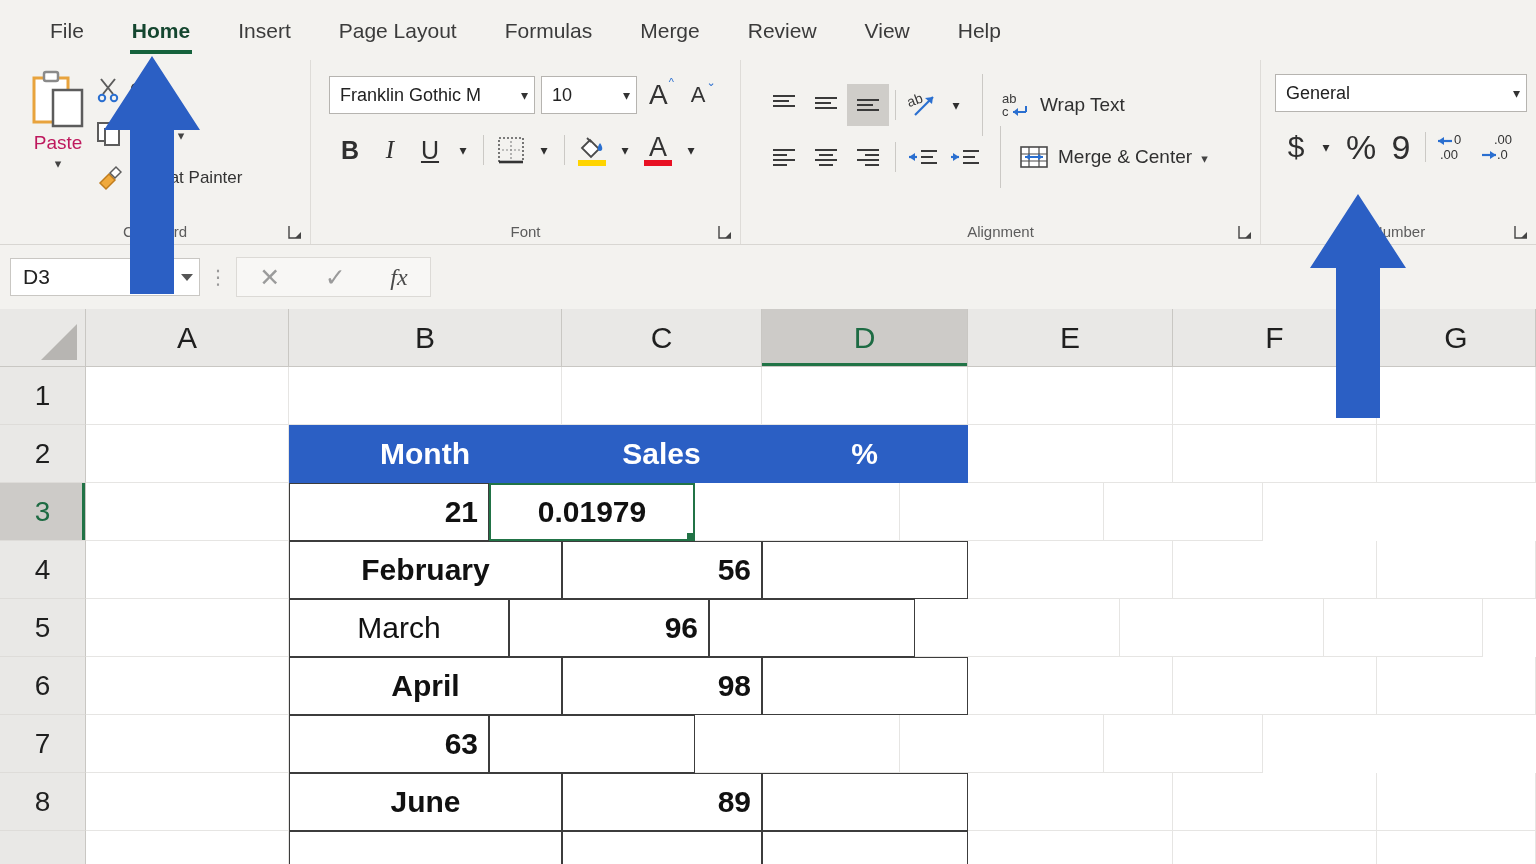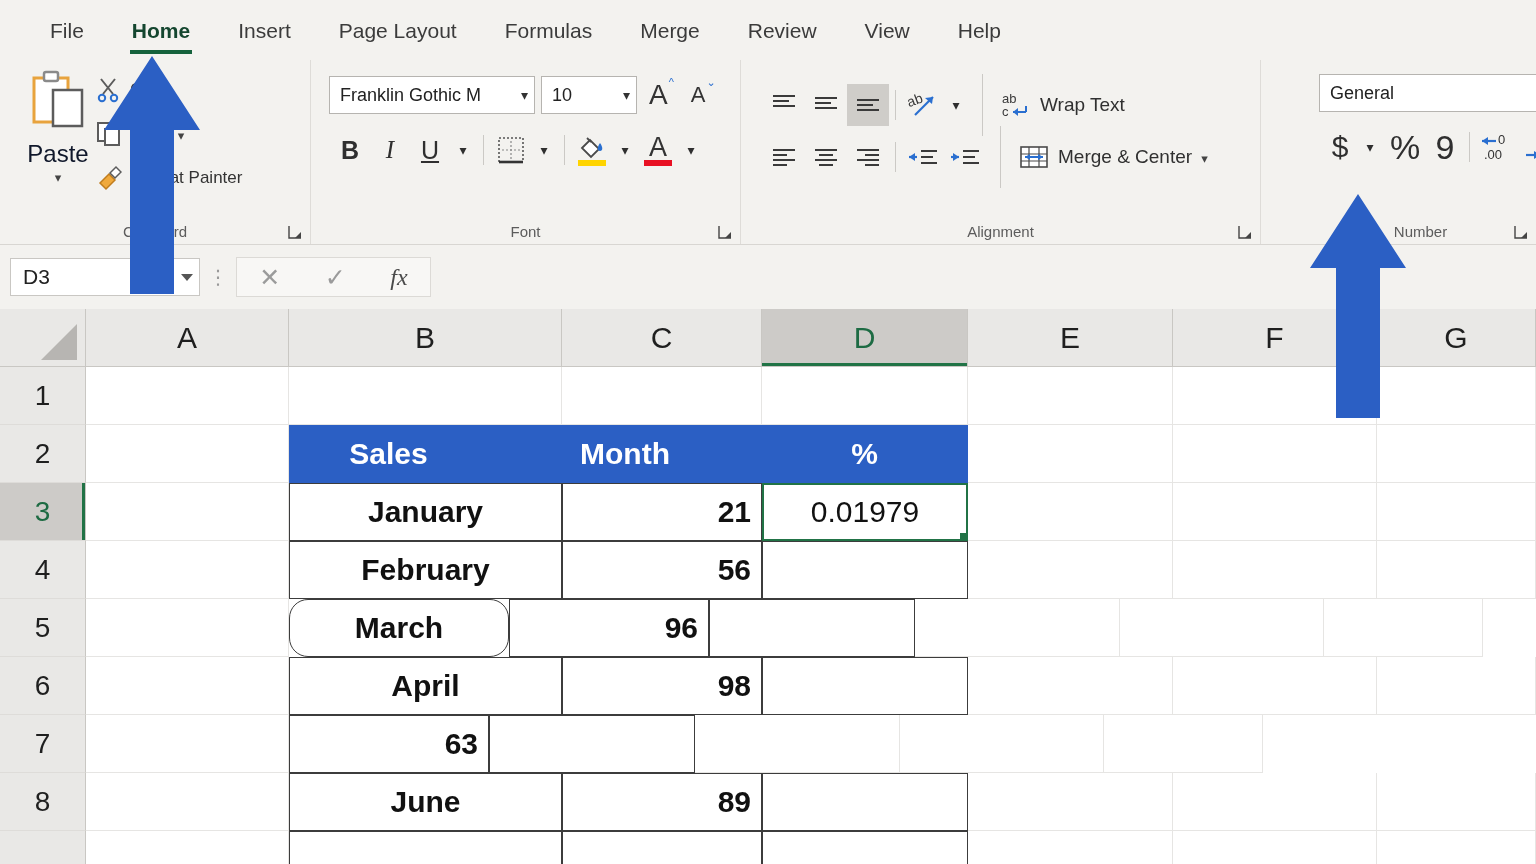--- a/index.html
+++ b/index.html
@@ -93,7 +93,7 @@
   .al-text { display: flex; align-items: center; gap: 9px; font-size: 19px; color: #303030; cursor: pointer; }
 
   
-  .g-num { width: 276px; padding-left: 44px; }
+  .g-num { width: 276px; }
   .numfmt { position: absolute; left: 14px; top: 14px; width: 252px; height: 38px; }
   .num-row { position: absolute; left: 18px; top: 66px; display: flex; align-items: center; }
   .nb { height: 42px; display: flex; align-items: center; justify-content: center;

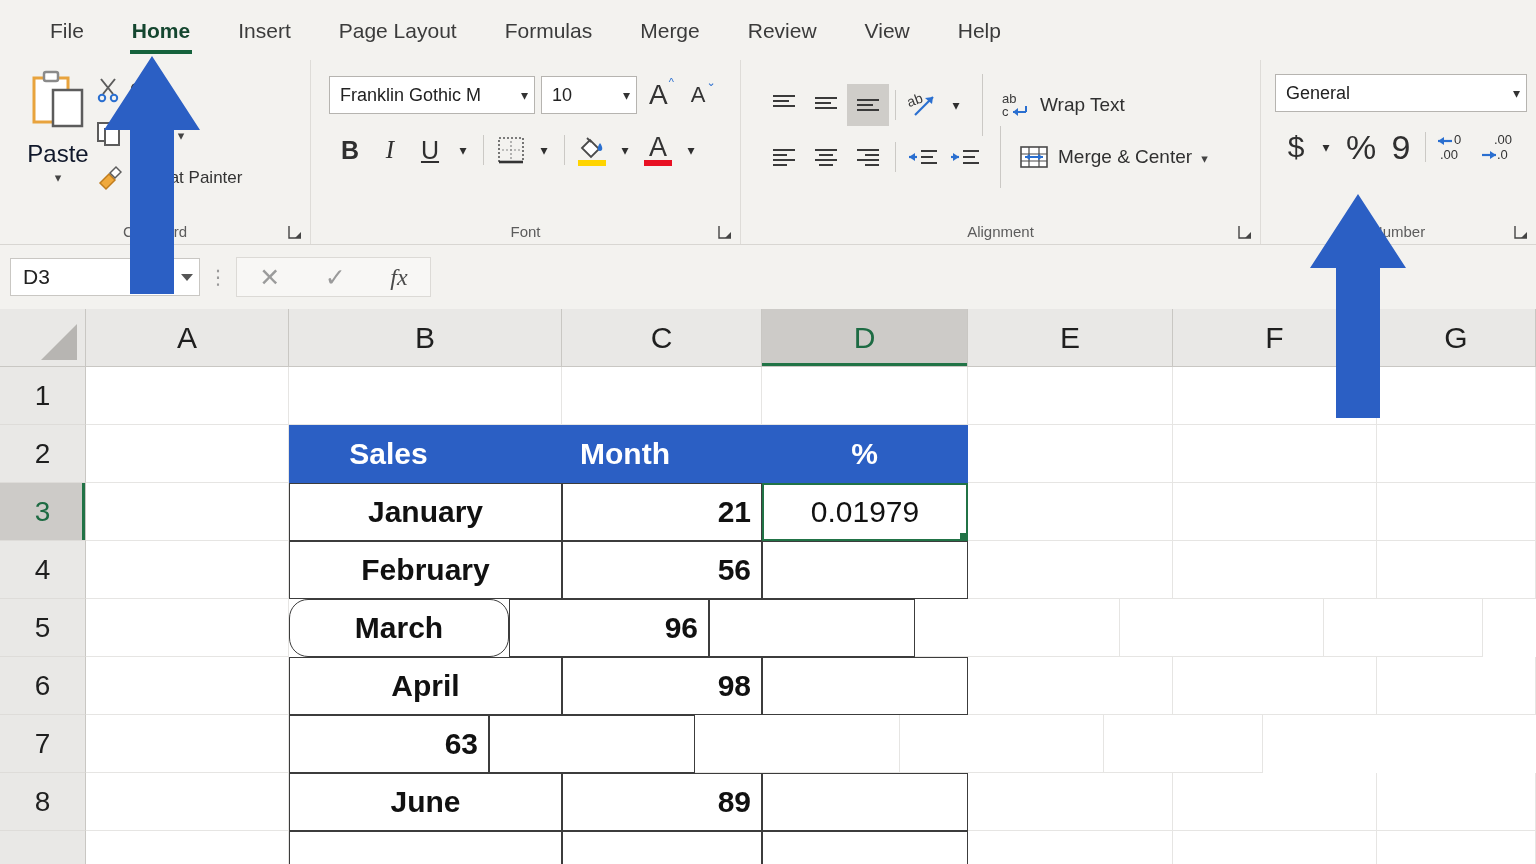--- a/index.html
+++ b/index.html
@@ -50,7 +50,7 @@
     position: absolute; left: 18px; top: 10px; width: 80px;
     display: flex; flex-direction: column; align-items: center; cursor: pointer;
   }
-  .paste-label { font-size: 24px; color: #0f172a; margin-top: 12px; }
+  .paste-label { font-size: 19px; color: #be185d; margin-top: 4px; }
   .chev { font-size: 13px; color: #444; margin-top: 2px; }
   .clip-btns { position: absolute; left: 96px; top: 8px; }
   .clip-row {

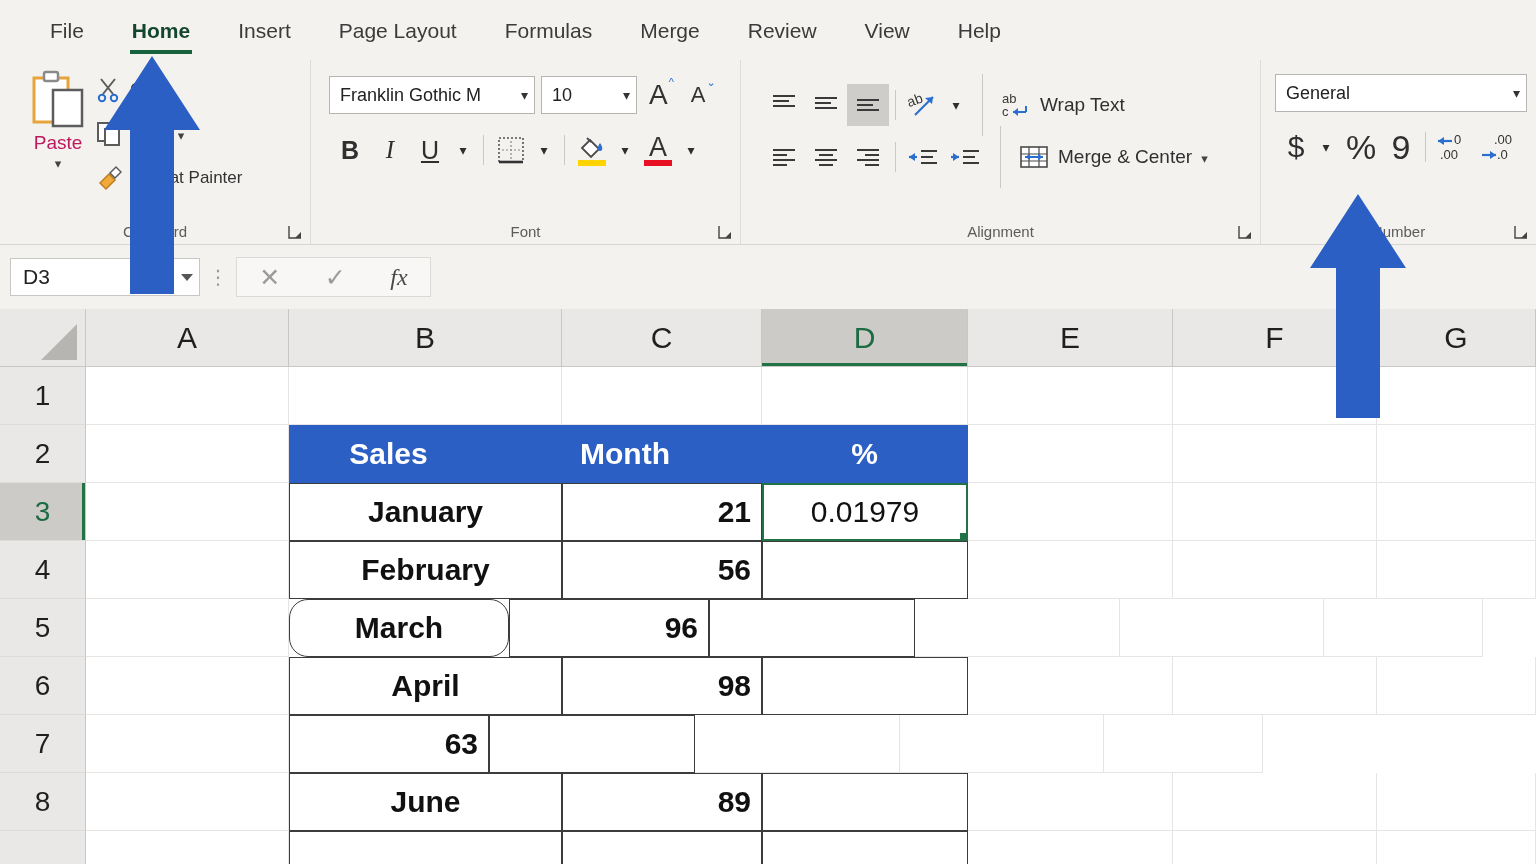--- a/index.html
+++ b/index.html
@@ -465,8 +465,8 @@
       <div class="row">
         <div class="rh">2</div>
         <div class="cell" style="width:203px;"></div>
+        <div class="cell hdrfill" style="width:273px;">Month</div>
         <div class="cell hdrfill" style="width:200px;">Sales</div>
-        <div class="cell hdrfill" style="width:273px;">Month</div>
         <div class="cell hdrfill" style="width:206px;">%</div>
         <div class="cell" style="width:205px;"></div>
         <div class="cell" style="width:204px;"></div>

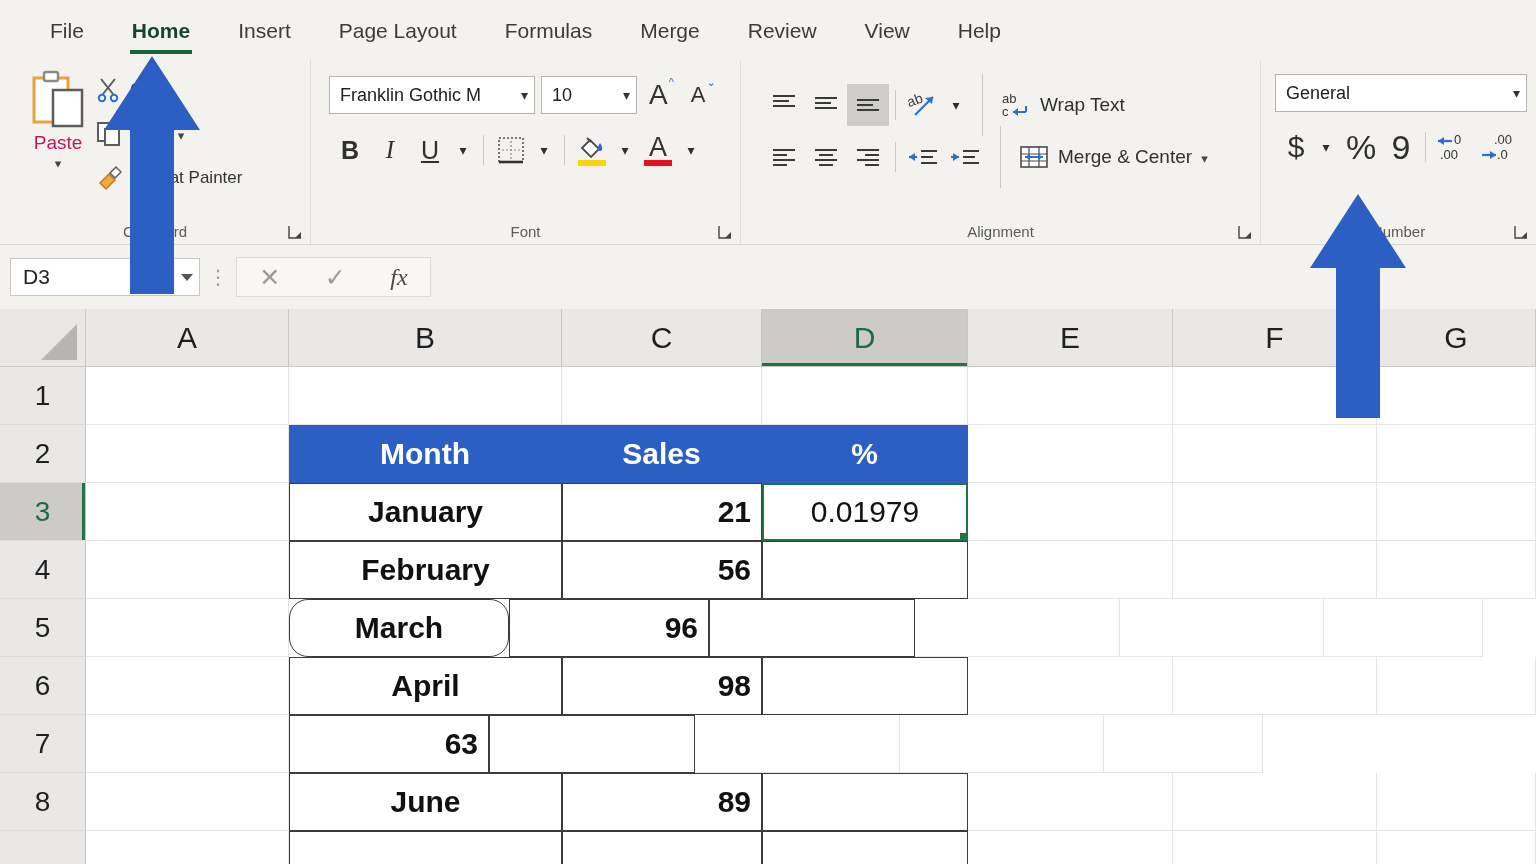--- a/index.html
+++ b/index.html
@@ -476,7 +476,6 @@
       <div class="row">
         <div class="rh hi">3</div>
         <div class="cell" style="width:203px;"></div>
-        <div class="cell boxed c-center" style="width:273px;font-weight:bold;">January</div>
         <div class="cell boxed c-right" style="width:200px;font-weight:bold;">21</div>
         <div class="cell selcell c-center" style="width:206px;font-weight:normal;">0.01979</div>
         <div class="cell" style="width:205px;"></div>

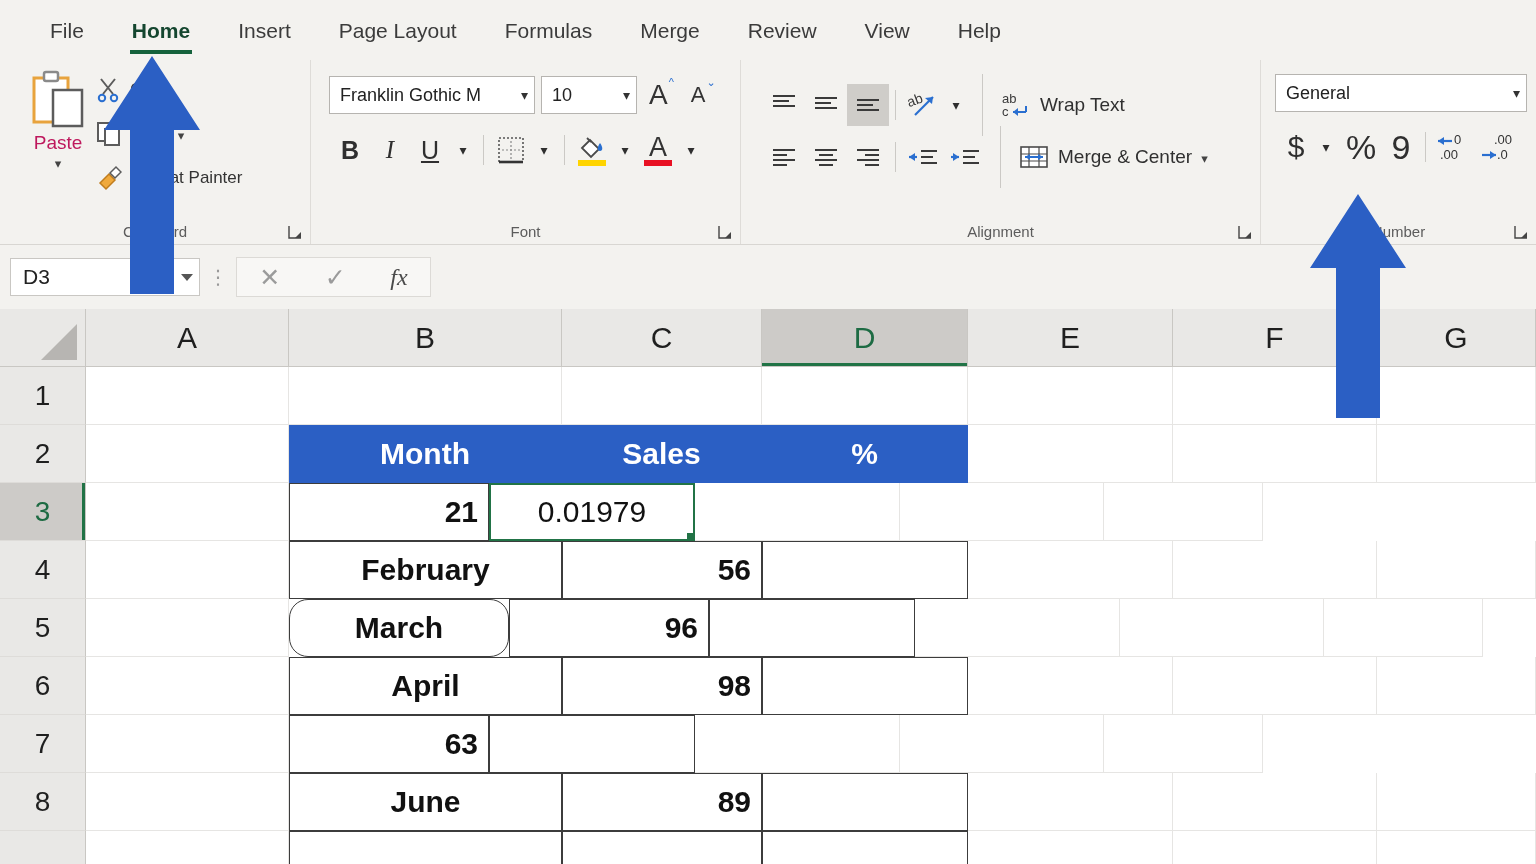--- a/index.html
+++ b/index.html
@@ -477,7 +477,7 @@
         <div class="rh hi">3</div>
         <div class="cell" style="width:203px;"></div>
         <div class="cell boxed c-right" style="width:200px;font-weight:bold;">21</div>
-        <div class="cell selcell c-center" style="width:206px;font-weight:normal;">0.01979</div>
+        <div class="cell selcell c-center" style="width:206px;font-weight:bold;">0.01979</div>
         <div class="cell" style="width:205px;"></div>
         <div class="cell" style="width:204px;"></div>
         <div class="cell" style="width:159px;"></div>

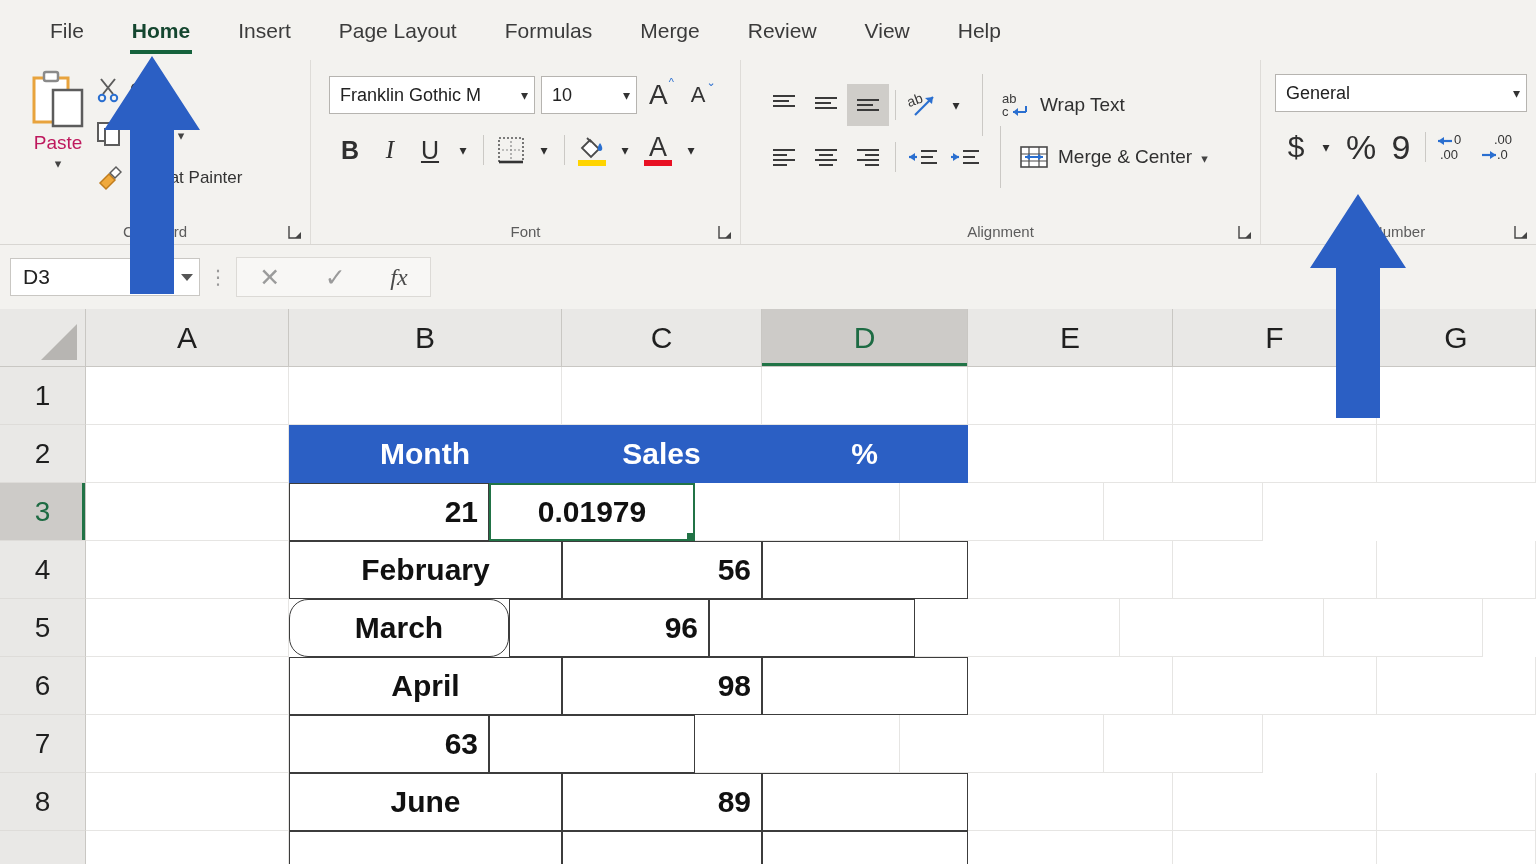--- a/index.html
+++ b/index.html
@@ -497,7 +497,7 @@
       <div class="row">
         <div class="rh">5</div>
         <div class="cell" style="width:203px;"></div>
-        <div class="cell boxed c-center" style="width:220px;font-weight:bold;border-radius:19px;">March</div>
+        <div class="cell boxed c-center" style="width:220px;font-weight:normal;">March</div>
         <div class="cell boxed c-right" style="width:200px;font-weight:bold;">96</div>
         <div class="cell boxed" style="width:206px;"></div>
         <div class="cell" style="width:205px;"></div>

